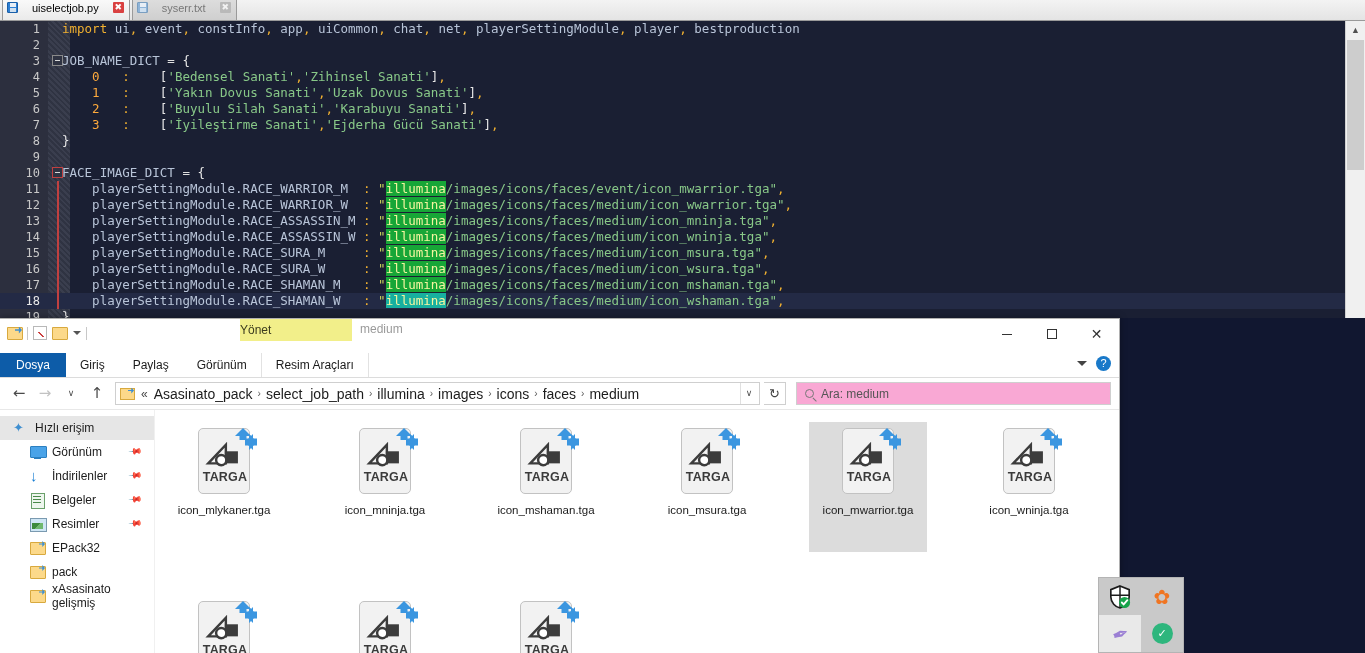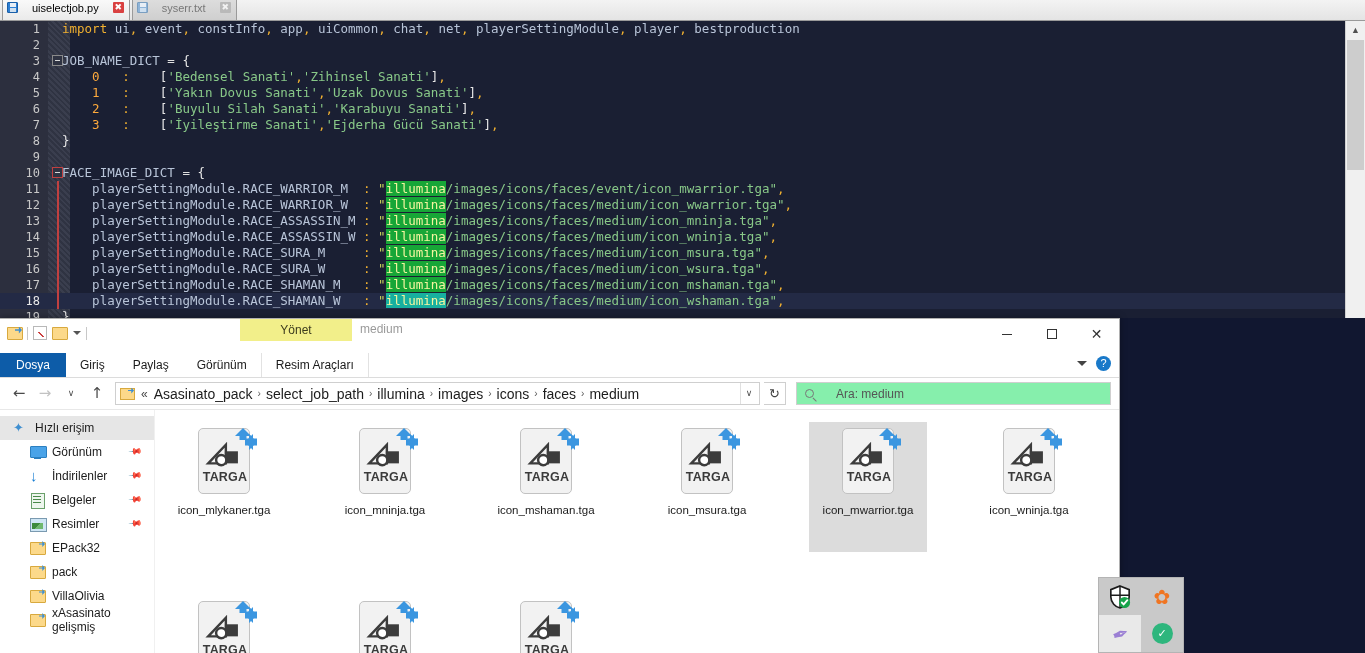--- a/index.html
+++ b/index.html
@@ -166,7 +166,7 @@
   }
   .ctx-tab-title {
     height: 22px; background: #f2ef8a; color: #3c3c1e;
-    font-size: 12px; text-align: center; line-height: 22px;
+    font-size: 12px; line-height: 22px;
   }
   .doc-title {
     position: absolute; left: 360px; top: 3px;

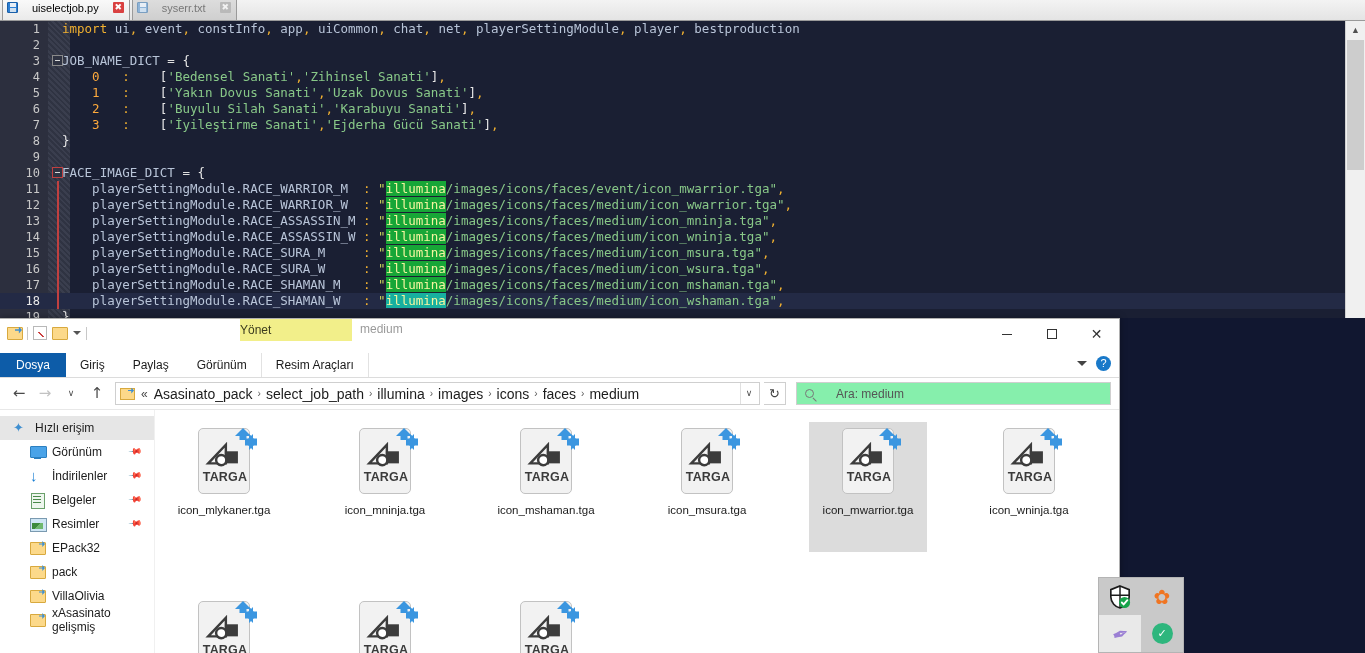--- a/index.html
+++ b/index.html
@@ -247,8 +247,8 @@
     border: 1px solid #cfcfcf; border-left: none; font-size: 13px; color: #444;
   }
   .search-box {
-    width: 315px; height: 23px; border: 1px solid #cfcfcf; background: #86efac;
-    display: flex; align-items: center; gap: 22px; padding: 0 8px; margin-left: 6px;
+    width: 315px; height: 23px; border: 1px solid #cfcfcf; background: #f9a8d4;
+    display: flex; align-items: center; gap: 7px; padding: 0 8px; margin-left: 6px;
   }
   .mag {
     width: 9px; height: 9px; border: 1.4px solid #777; border-radius: 50%;

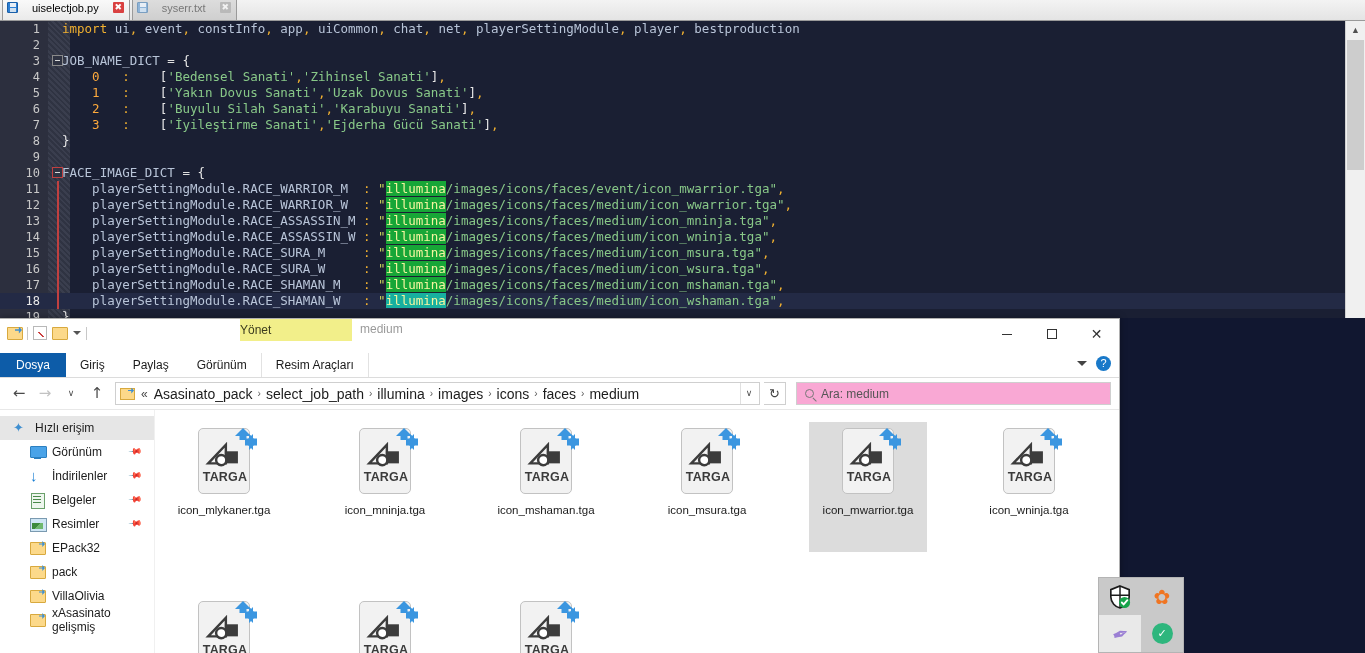--- a/index.html
+++ b/index.html
@@ -553,10 +553,6 @@
           </div>
           <div class="nav-item child">
             <span class="ni-ico ico-folder2"></span>
-            <span>VillaOlivia</span>
-          </div>
-          <div class="nav-item child">
-            <span class="ni-ico ico-folder2"></span>
             <span>xAsasinato gelişmiş</span>
           </div>
         </div>

